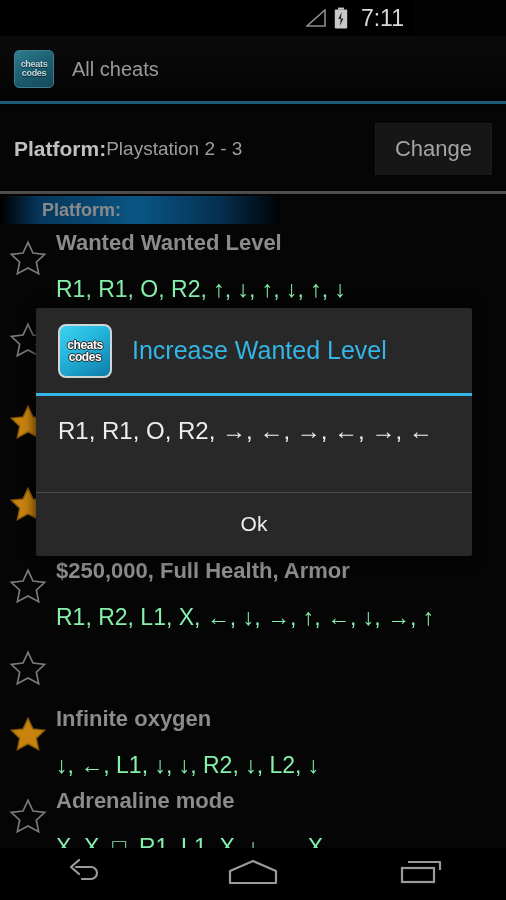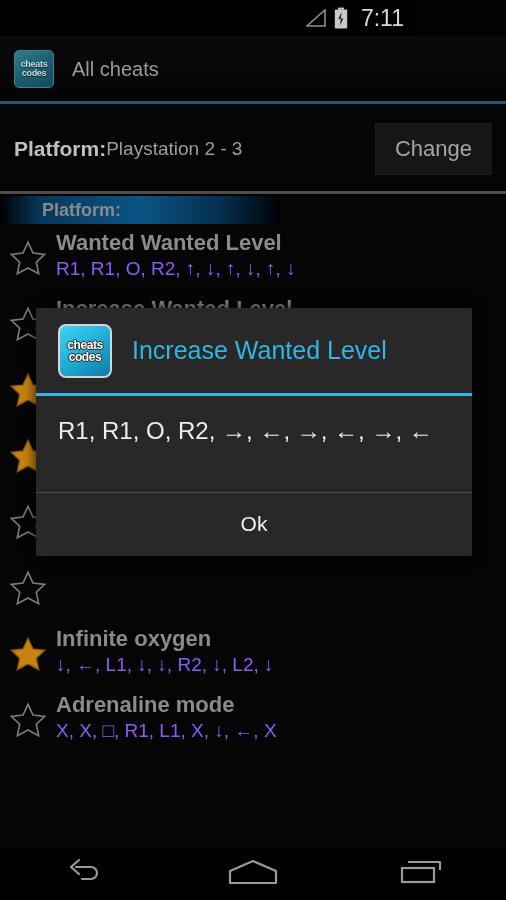--- a/index.html
+++ b/index.html
@@ -186,10 +186,10 @@
     line-height: 26px;
   }
   .cheat-code {
-    color: #8b5cf6;
-    font-size: 19px;
+    color: #86efac;
+    font-size: 23px;
     line-height: 26px;
-    margin-top: 0;
+    margin-top: 20px;
     white-space: nowrap;
   }
 

